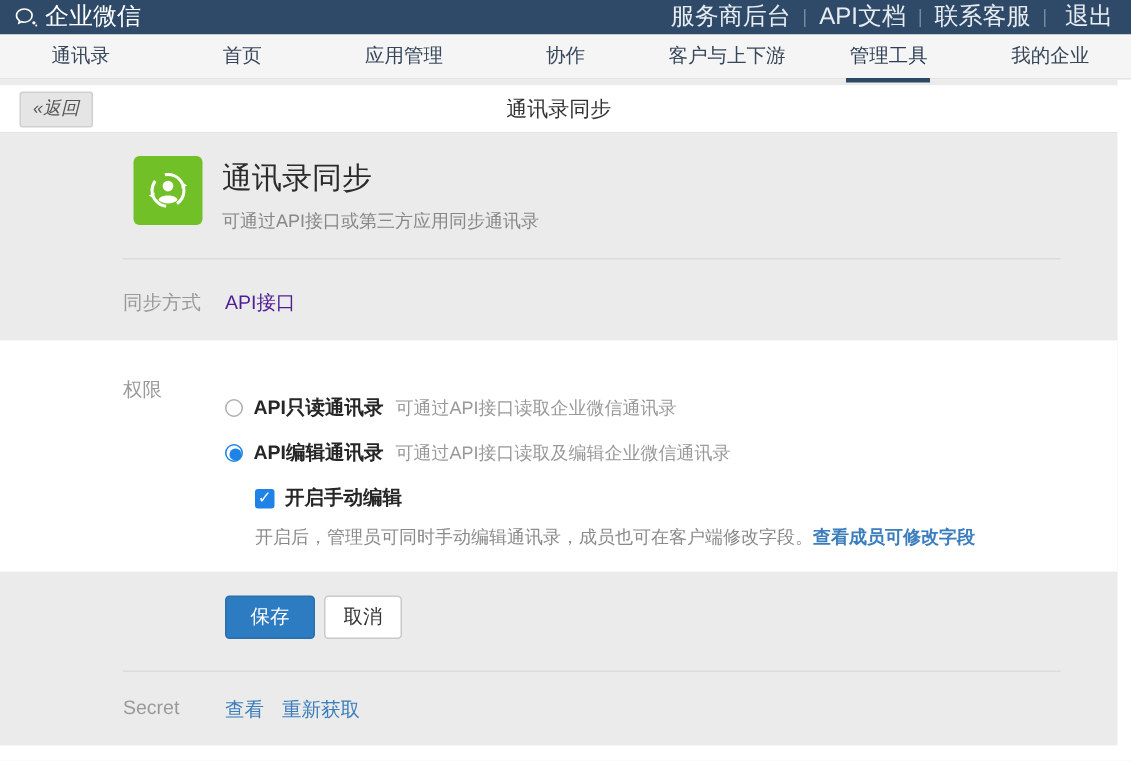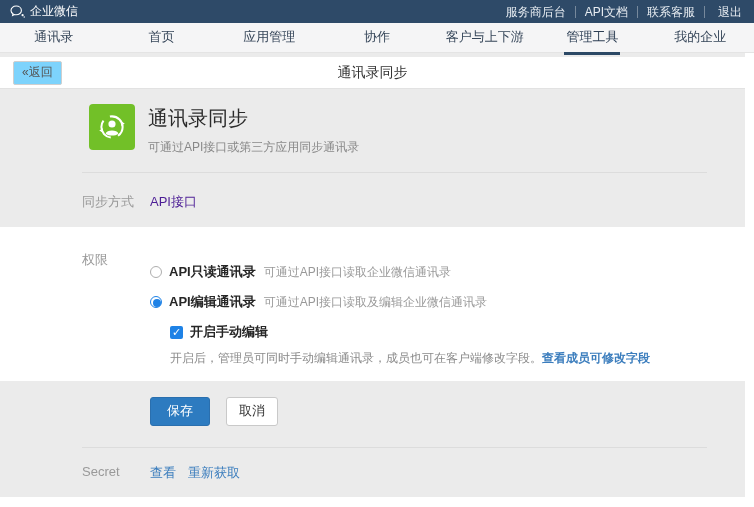--- a/index.html
+++ b/index.html
@@ -8,7 +8,7 @@
 
   
   .topbar { height:23px; background:#2e4a68; color:#fff; display:flex;
-    align-items:center; justify-content:space-between; padding:0 10px; font-size:12px; }
+    align-items:center; justify-content:space-between; padding:0 10px; font-size:16px; }
   .brand { display:flex; align-items:center; gap:5px; cursor:pointer; }
   .brand svg { display:block; }
   .topbar-links { display:flex; align-items:center; }

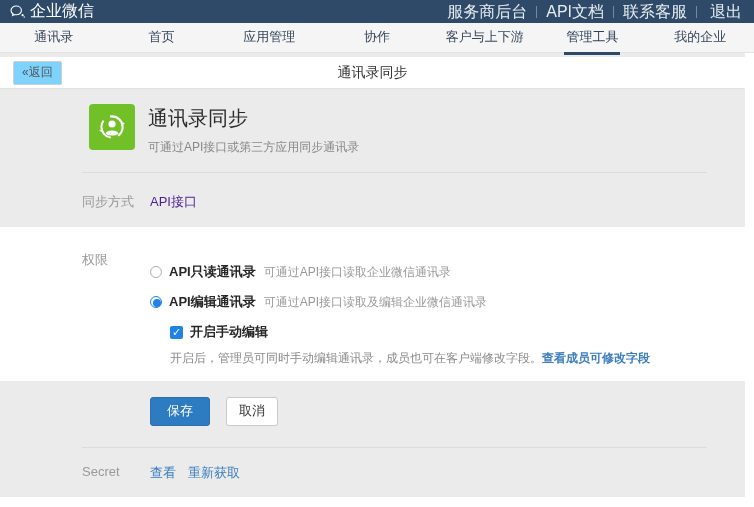--- a/index.html
+++ b/index.html
@@ -28,8 +28,8 @@
   .gap { height:4px; background:#ebebeb; width:745px; }
   .subheader { width:745px; height:32px; background:#fff; border-bottom:1px solid #e2e2e2;
     position:relative; display:flex; align-items:center; }
-  .back-btn { margin-left:13px; background:#7dd3fc; border:1px solid #cfcfcf; border-radius:2px;
-    font-size:12px; color:#555; padding:2px 8px 3px; cursor:pointer; z-index:2; }
+  .back-btn { margin-left:13px; background:#e5e5e5; border:1px solid #cfcfcf; border-radius:2px;
+    font-size:12px; color:#555; padding:2px 8px 3px; cursor:pointer; z-index:2;font-style:italic; }
   .page-title { position:absolute; left:0; right:0; text-align:center; font-size:14px; color:#333; }
 
   

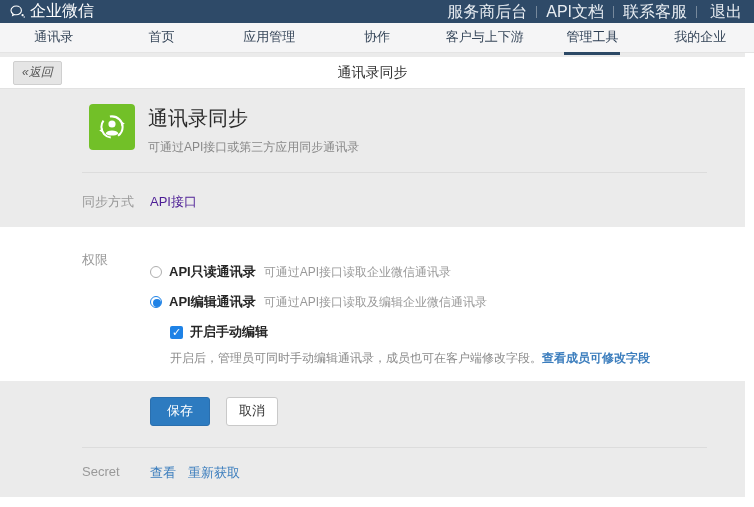--- a/index.html
+++ b/index.html
@@ -73,7 +73,7 @@
   a.link { color:#3b7dbd; text-decoration:none; cursor:pointer; }
   .manual-desc a.link { font-weight:bold; }
 
-  .btn-row { padding:16px 0 0 150px; display:flex; gap:16px; }
+  .btn-row { padding:16px 0 0 150px; display:flex; gap:6px; }
   .btn { font-size:13px; border-radius:3px; padding:4px 16px 5px; cursor:pointer; }
   .btn-primary { background:#2d7bc0; border:1px solid #2a6fae; color:#fff; }
   .btn-plain { background:#fff; border:1px solid #c9c9c9; color:#333; padding:4px 12px 5px; }

